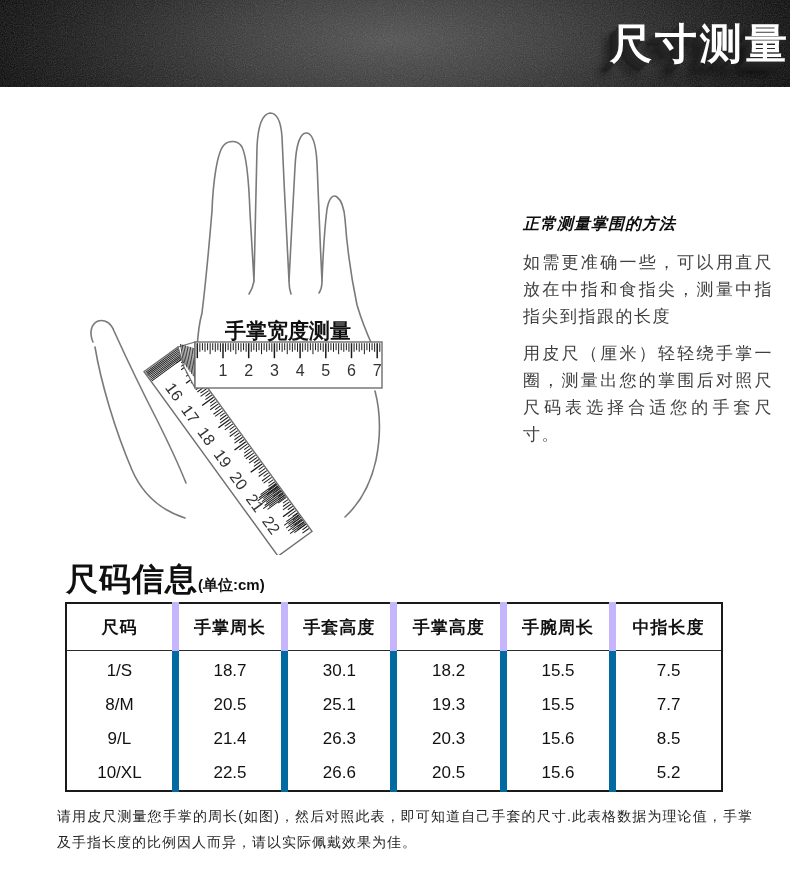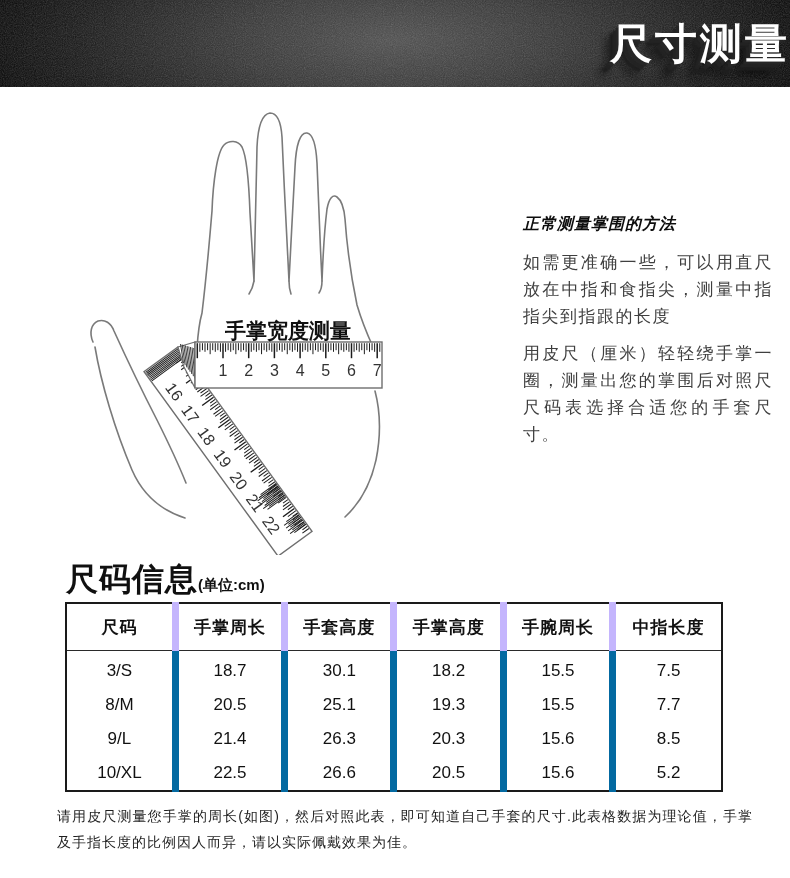--- a/index.html
+++ b/index.html
@@ -331,7 +331,7 @@
     </thead>
     <tbody id="size-table-body">
         <tr>
-          <td>3/S</td>
+          <td>1/S</td>
           <td>18.7</td>
           <td>30.1</td>
           <td>18.2</td>

